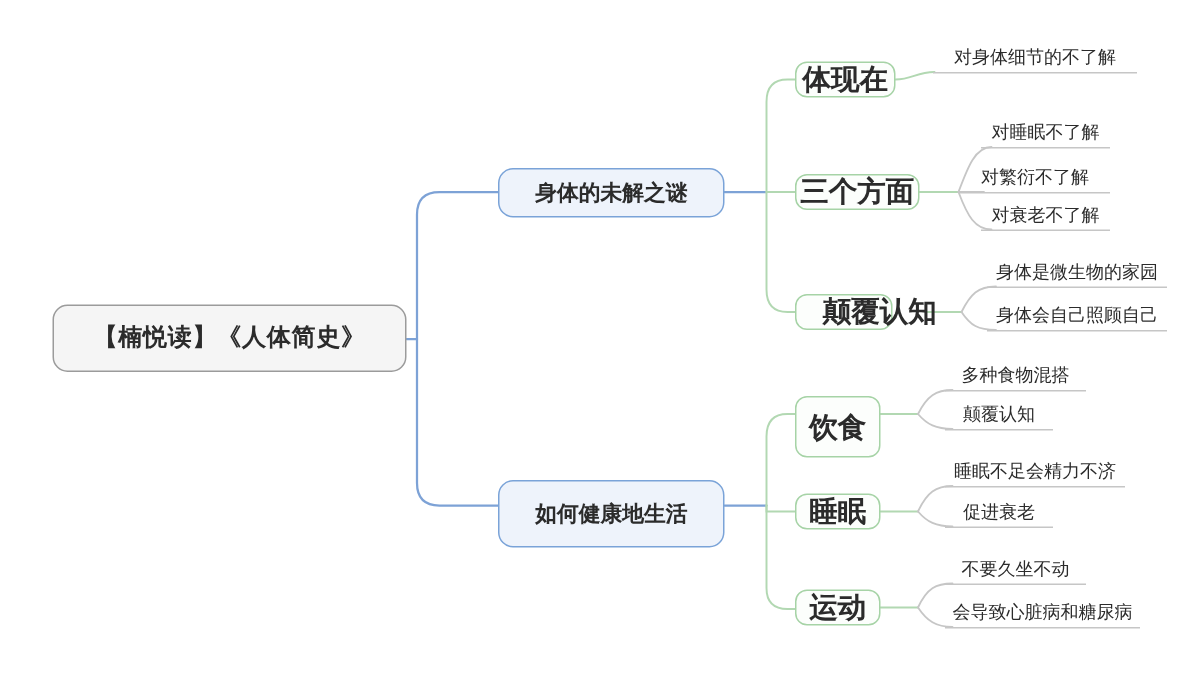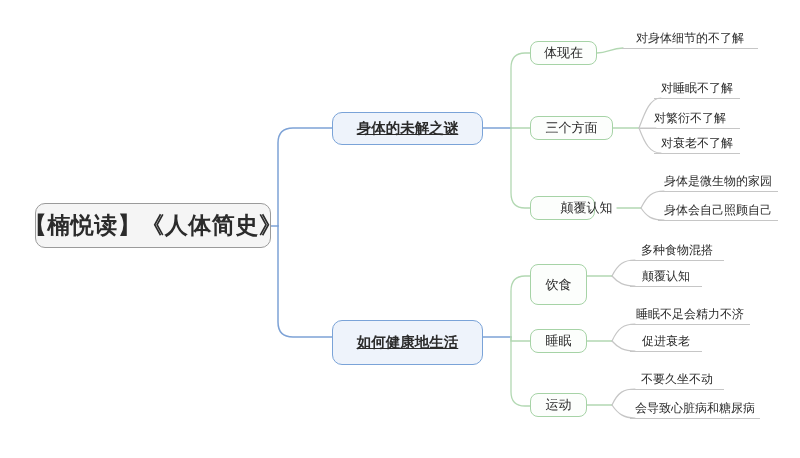--- a/index.html
+++ b/index.html
@@ -39,7 +39,7 @@
     border:1.3px solid var(--topic-border);
     background:var(--topic-fill);
     border-radius:8px;
-    font-size:13px;font-weight:400;
+    font-size:19px;font-weight:700;
   }
   .leaf{
     position:absolute;

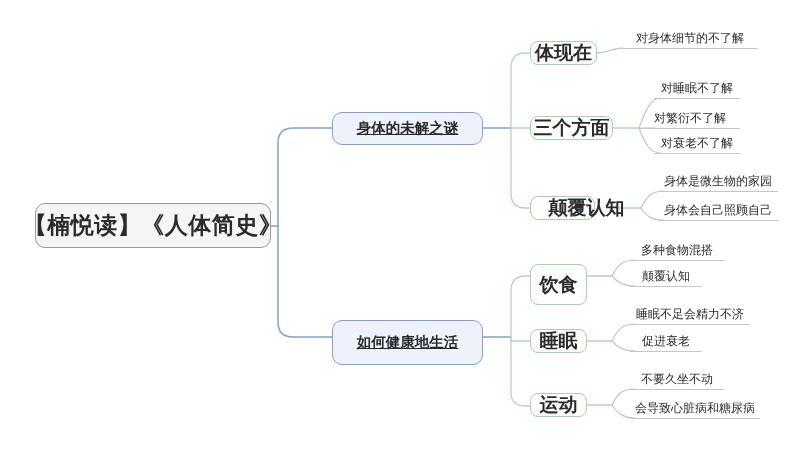--- a/index.html
+++ b/index.html
@@ -33,7 +33,7 @@
     border:1.4px solid var(--branch-border);
     background:var(--branch-fill);
     border-radius:10px;
-    font-size:14.5px;font-weight:600;text-decoration:underline;
+    font-size:14.5px;font-weight:600;
   }
   .topic-node{
     border:1.3px solid var(--topic-border);

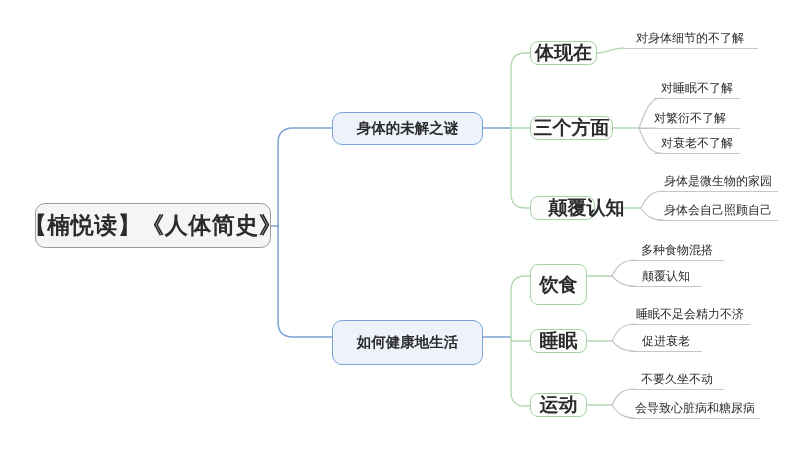--- a/index.html
+++ b/index.html
@@ -26,7 +26,7 @@
     border:1.4px solid var(--root-border);
     background:var(--root-fill);
     border-radius:10px;
-    font-size:23px;font-weight:600;
+    font-size:16px;font-weight:600;
     letter-spacing:.5px;
   }
   .branch-node{

